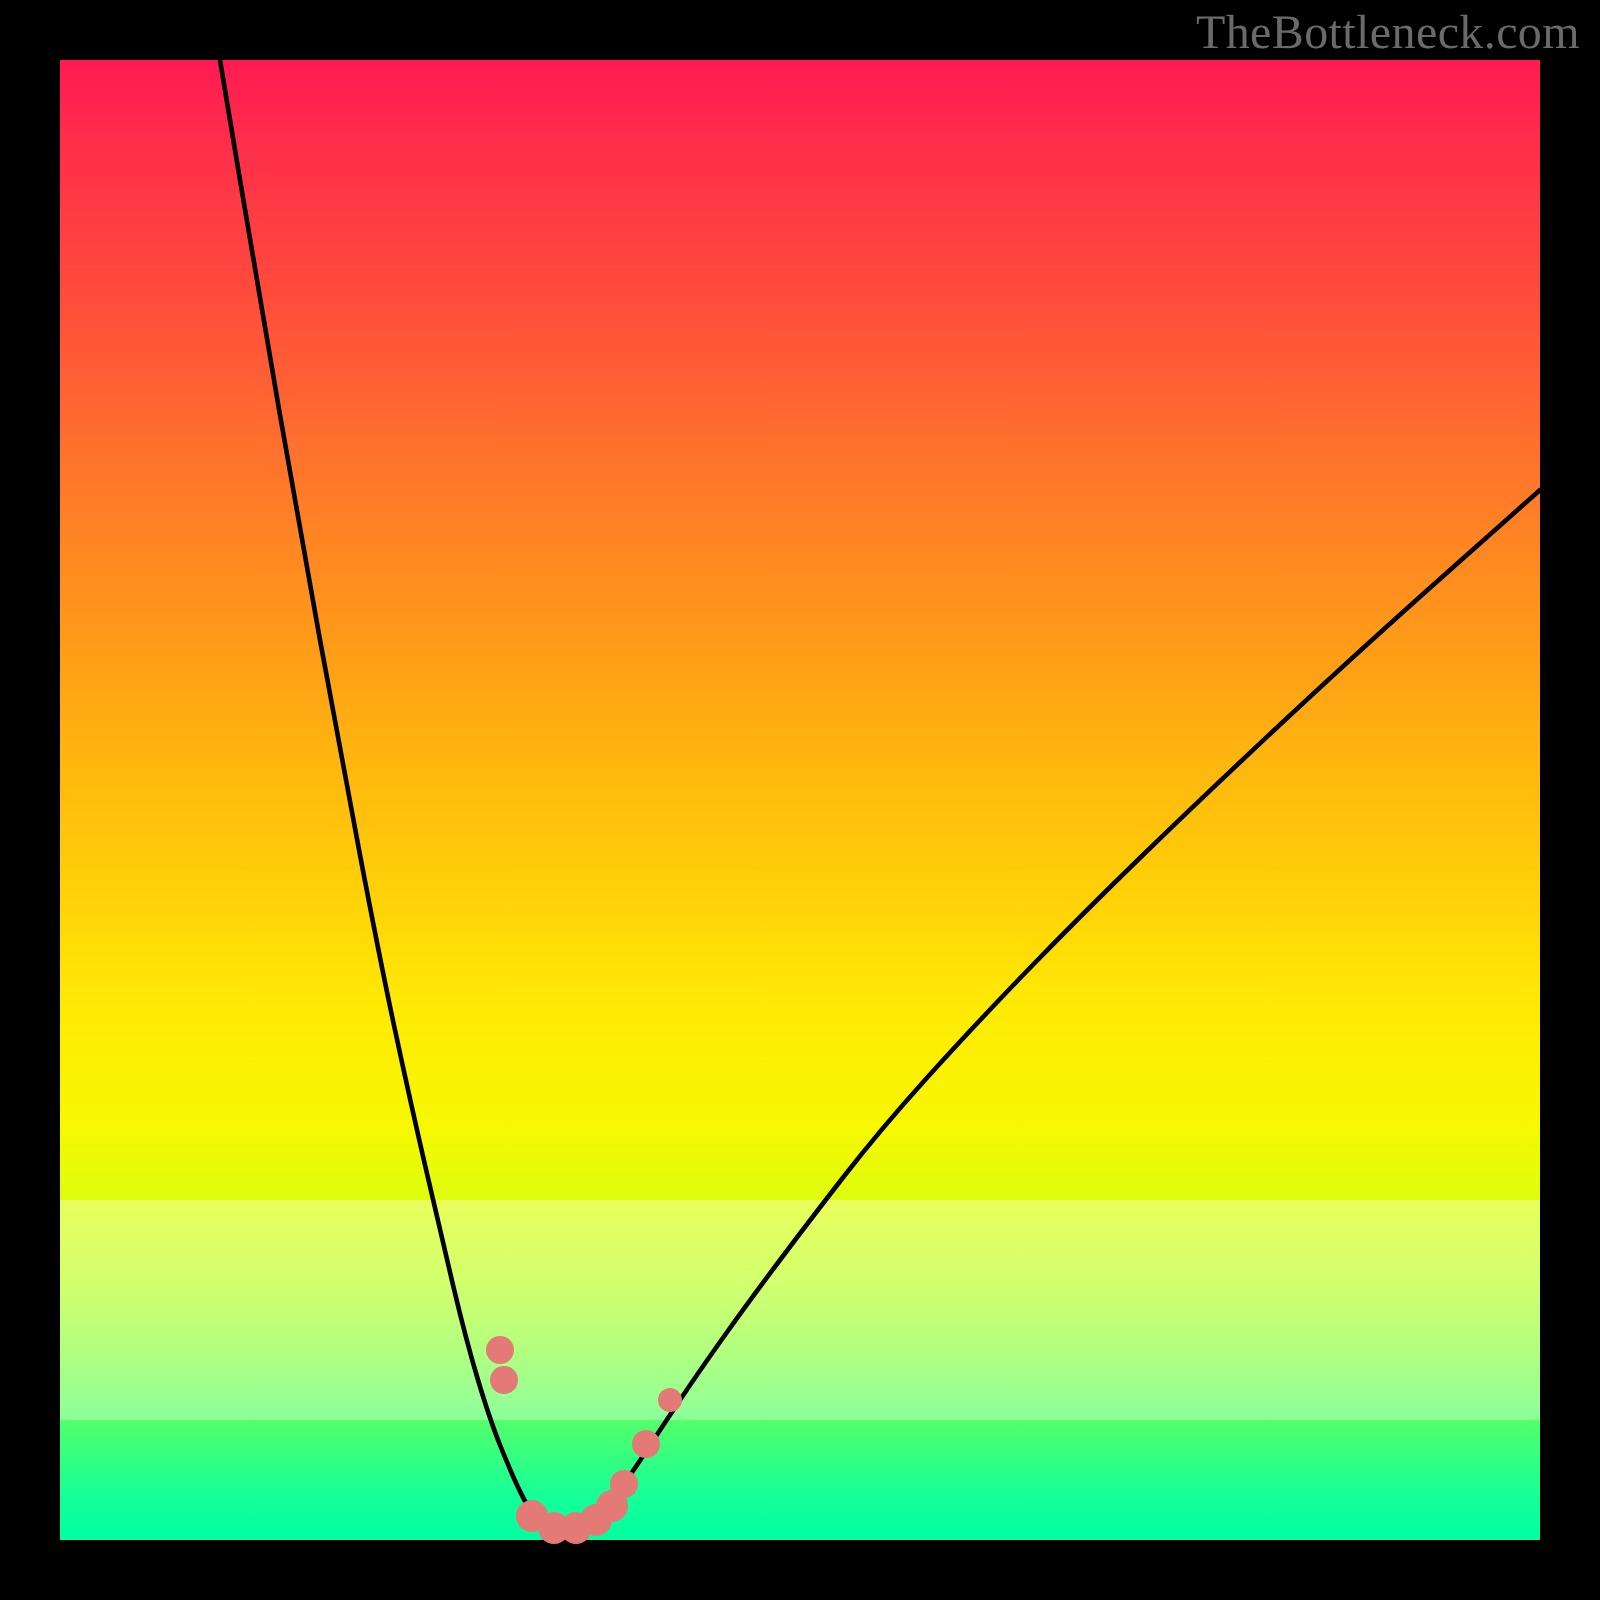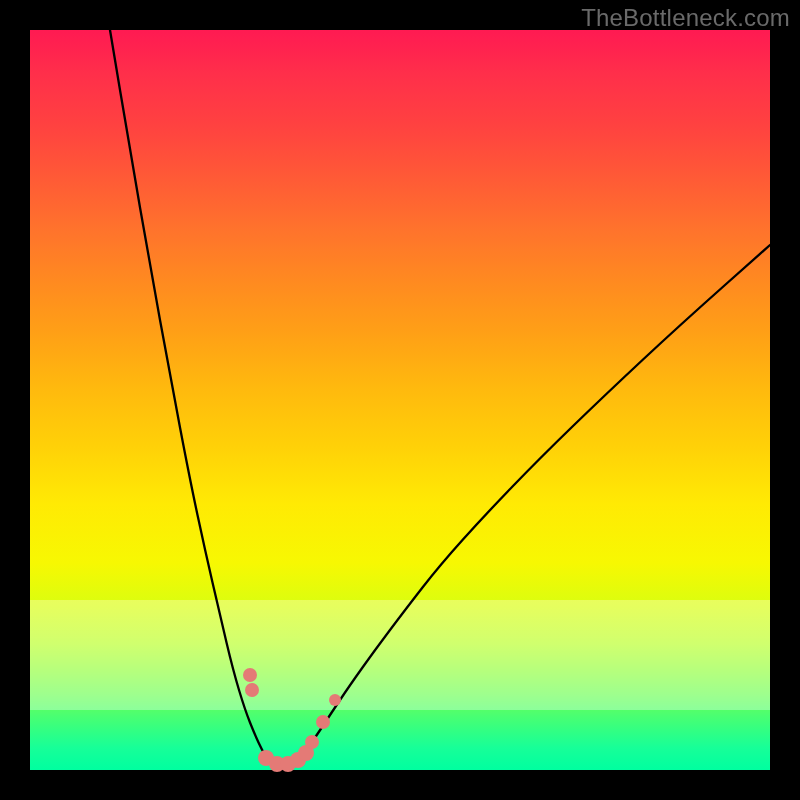--- a/index.html
+++ b/index.html
@@ -26,6 +26,7 @@
     font-weight: 400;
     letter-spacing: 0.2px;
     white-space: nowrap;
+    font-family: Liberation Serif, serif;
   }
   .plot {
     position: absolute;

